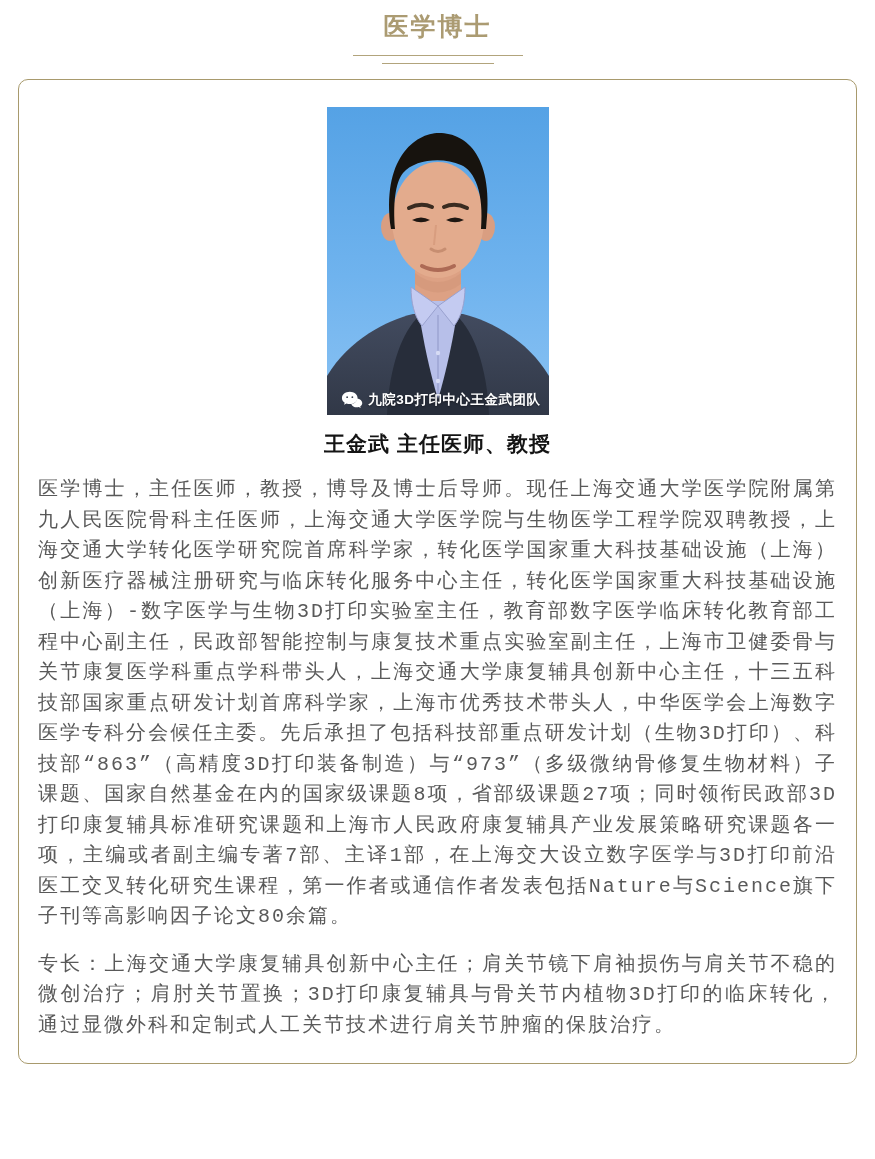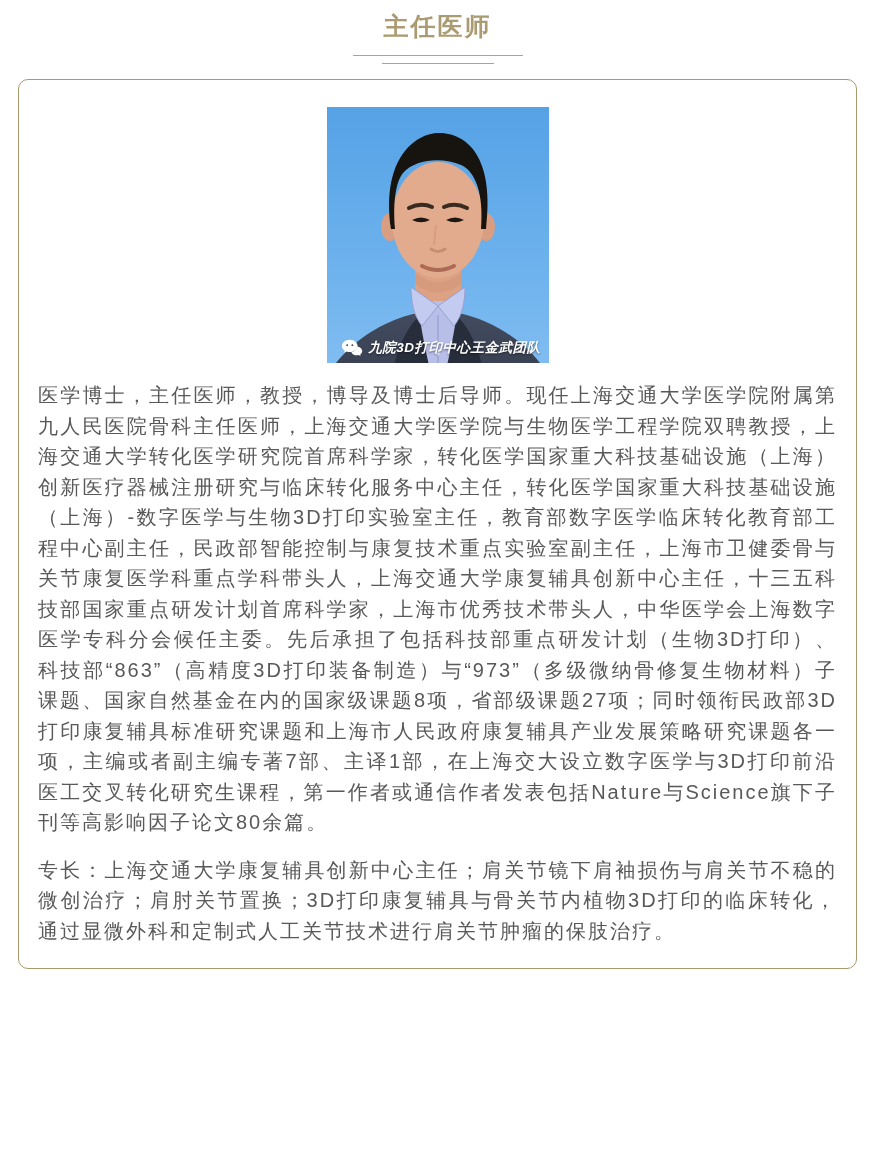--- a/index.html
+++ b/index.html
@@ -73,7 +73,7 @@
 <div class="page">
 
   <header class="header">
-    <h1 class="title">主任医师</h1>
+    <h1 class="title">医学博士</h1>
     <div class="rule-long"></div>
     <div class="rule-short"></div>
   </header>

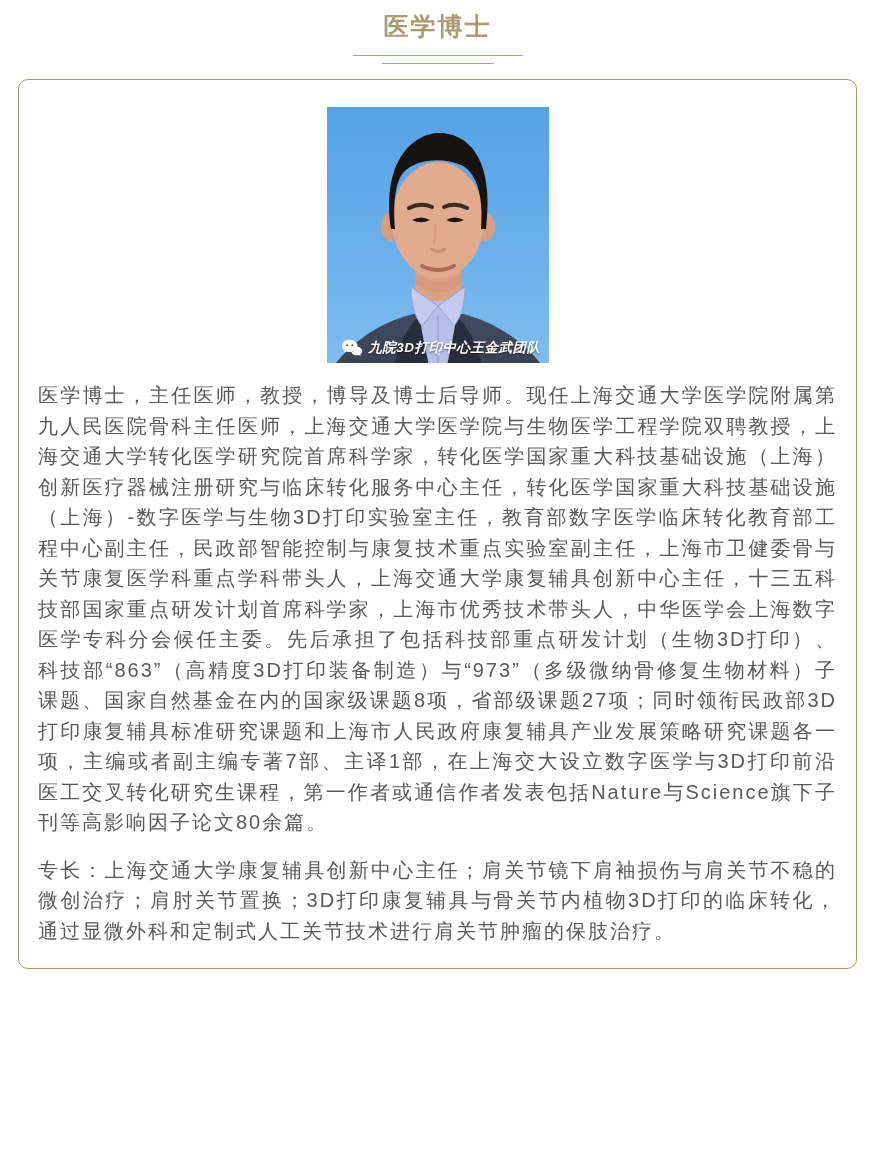--- a/index.html
+++ b/index.html
@@ -29,11 +29,10 @@
   }
 
   .photo {
-    width:222px; height:256px;
+    width:222px; height:308px;
     margin:0 auto;
     position:relative;
     overflow:hidden;
-    font-style:italic;
   }
   .photo svg.portrait { display:block; }
   .watermark {

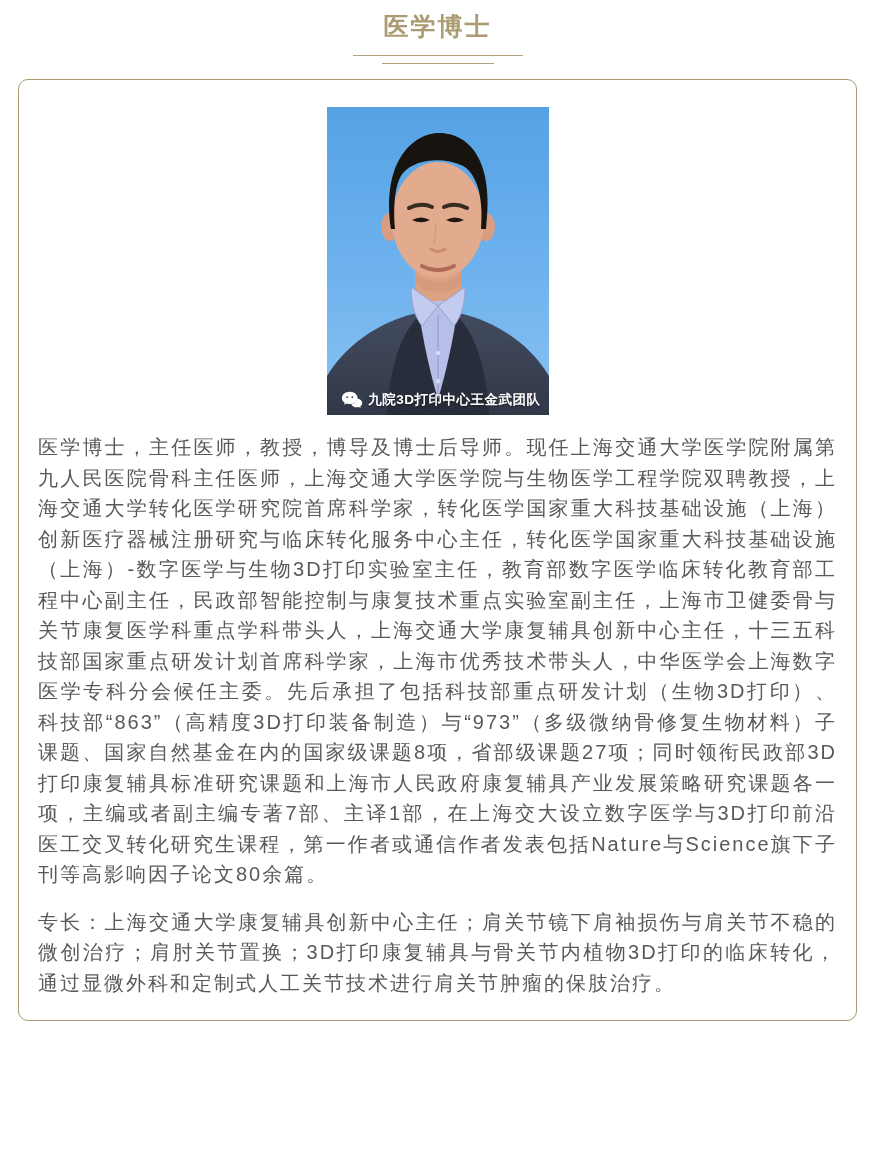--- a/index.html
+++ b/index.html
@@ -141,6 +141,7 @@
       </figcaption>
     </figure>
 
+    <h2 class="name">王金武 主任医师、教授</h2>
 
     <p class="para">医学博士，主任医师，教授，博导及博士后导师。现任上海交通大学医学院附属第九人民医院骨科主任医师，上海交通大学医学院与生物医学工程学院双聘教授，上海交通大学转化医学研究院首席科学家，转化医学国家重大科技基础设施（上海）创新医疗器械注册研究与临床转化服务中心主任，转化医学国家重大科技基础设施（上海）-数字医学与生物3D打印实验室主任，教育部数字医学临床转化教育部工程中心副主任，民政部智能控制与康复技术重点实验室副主任，上海市卫健委骨与关节康复医学科重点学科带头人，上海交通大学康复辅具创新中心主任，十三五科技部国家重点研发计划首席科学家，上海市优秀技术带头人，中华医学会上海数字医学专科分会候任主委。先后承担了包括科技部重点研发计划（生物3D打印）、科技部“863”（高精度3D打印装备制造）与“973”（多级微纳骨修复生物材料）子课题、国家自然基金在内的国家级课题8项，省部级课题27项；同时领衔民政部3D打印康复辅具标准研究课题和上海市人民政府康复辅具产业发展策略研究课题各一项，主编或者副主编专著7部、主译1部，在上海交大设立数字医学与3D打印前沿医工交叉转化研究生课程，第一作者或通信作者发表包括Nature与Science旗下子刊等高影响因子论文80余篇。</p>
     <p class="para">专长：上海交通大学康复辅具创新中心主任；肩关节镜下肩袖损伤与肩关节不稳的微创治疗；肩肘关节置换；3D打印康复辅具与骨关节内植物3D打印的临床转化，通过显微外科和定制式人工关节技术进行肩关节肿瘤的保肢治疗。</p>

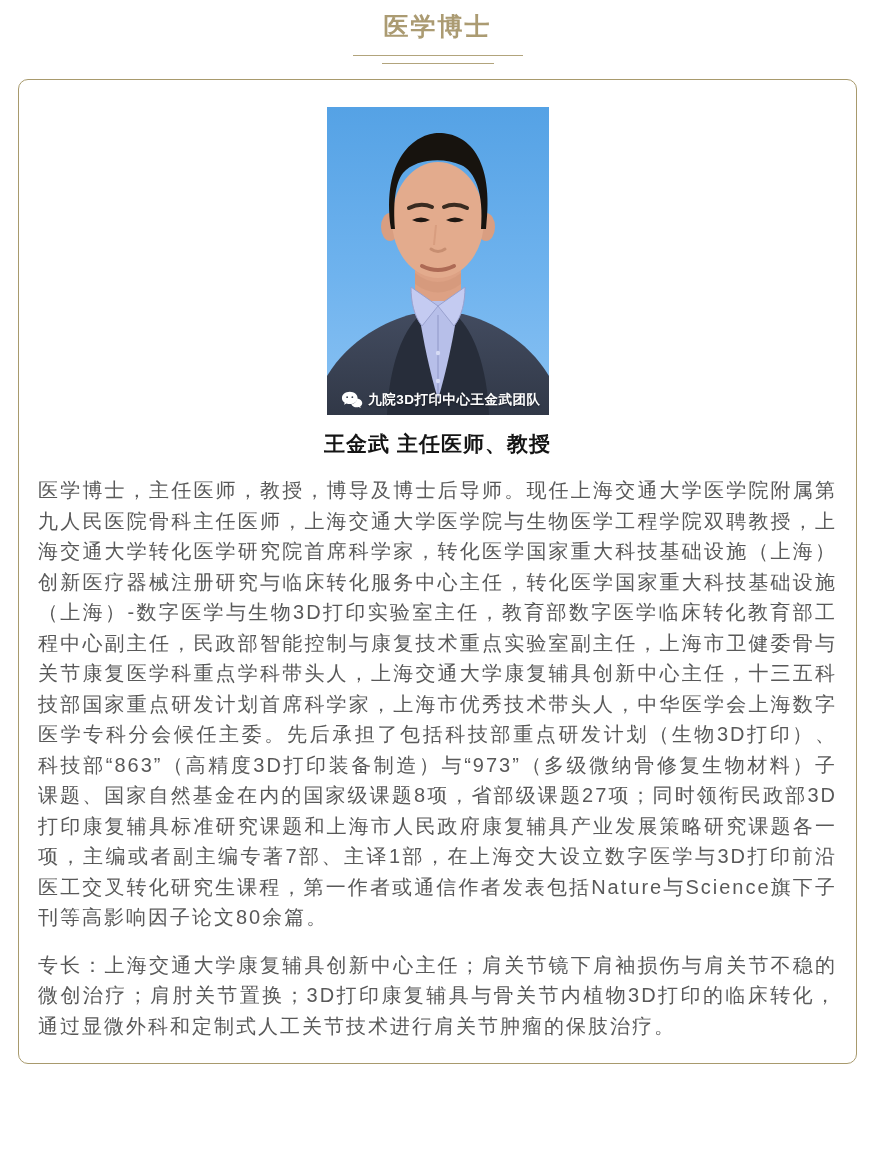--- a/index.html
+++ b/index.html
@@ -64,6 +64,7 @@
     letter-spacing:2px;
     color:#595959;
     text-align:justify;
+    font-family:Liberation Mono, monospace;
   }
 </style>
 </head>

